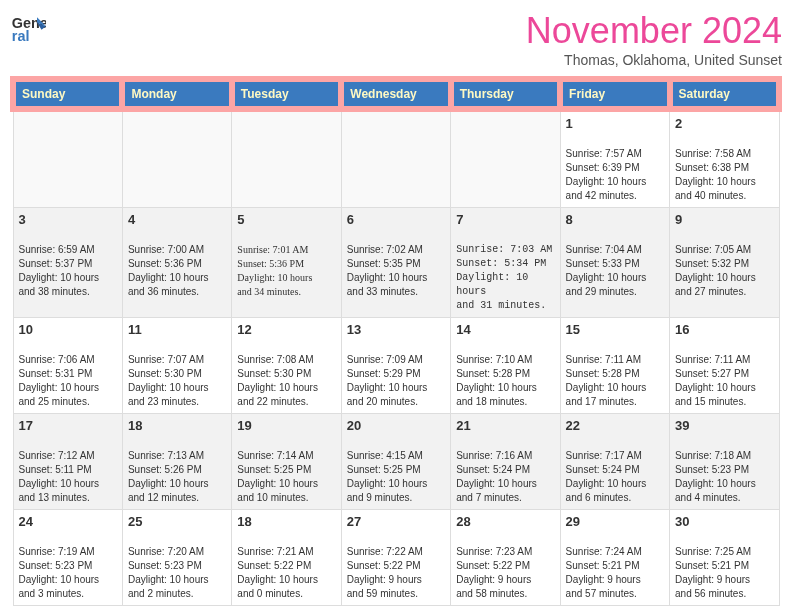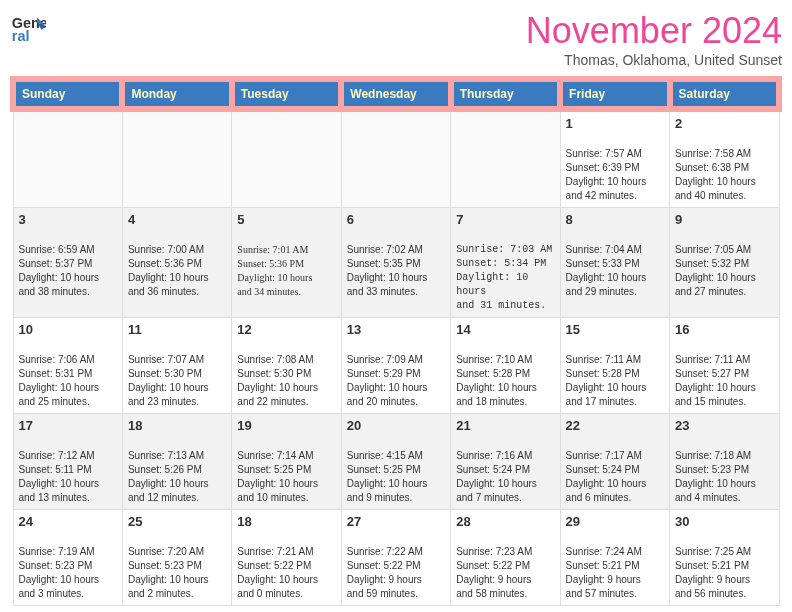--- a/index.html
+++ b/index.html
@@ -278,7 +278,7 @@
 and 6 minutes.</div>
         </td>
         <td>
-          <span class="day-number">23</span>
+          <span class="day-number">39</span>
           <div class="day-info" style="white-space: pre-line;">Sunrise: 7:18 AM
 Sunset: 5:23 PM
 Daylight: 10 hours

